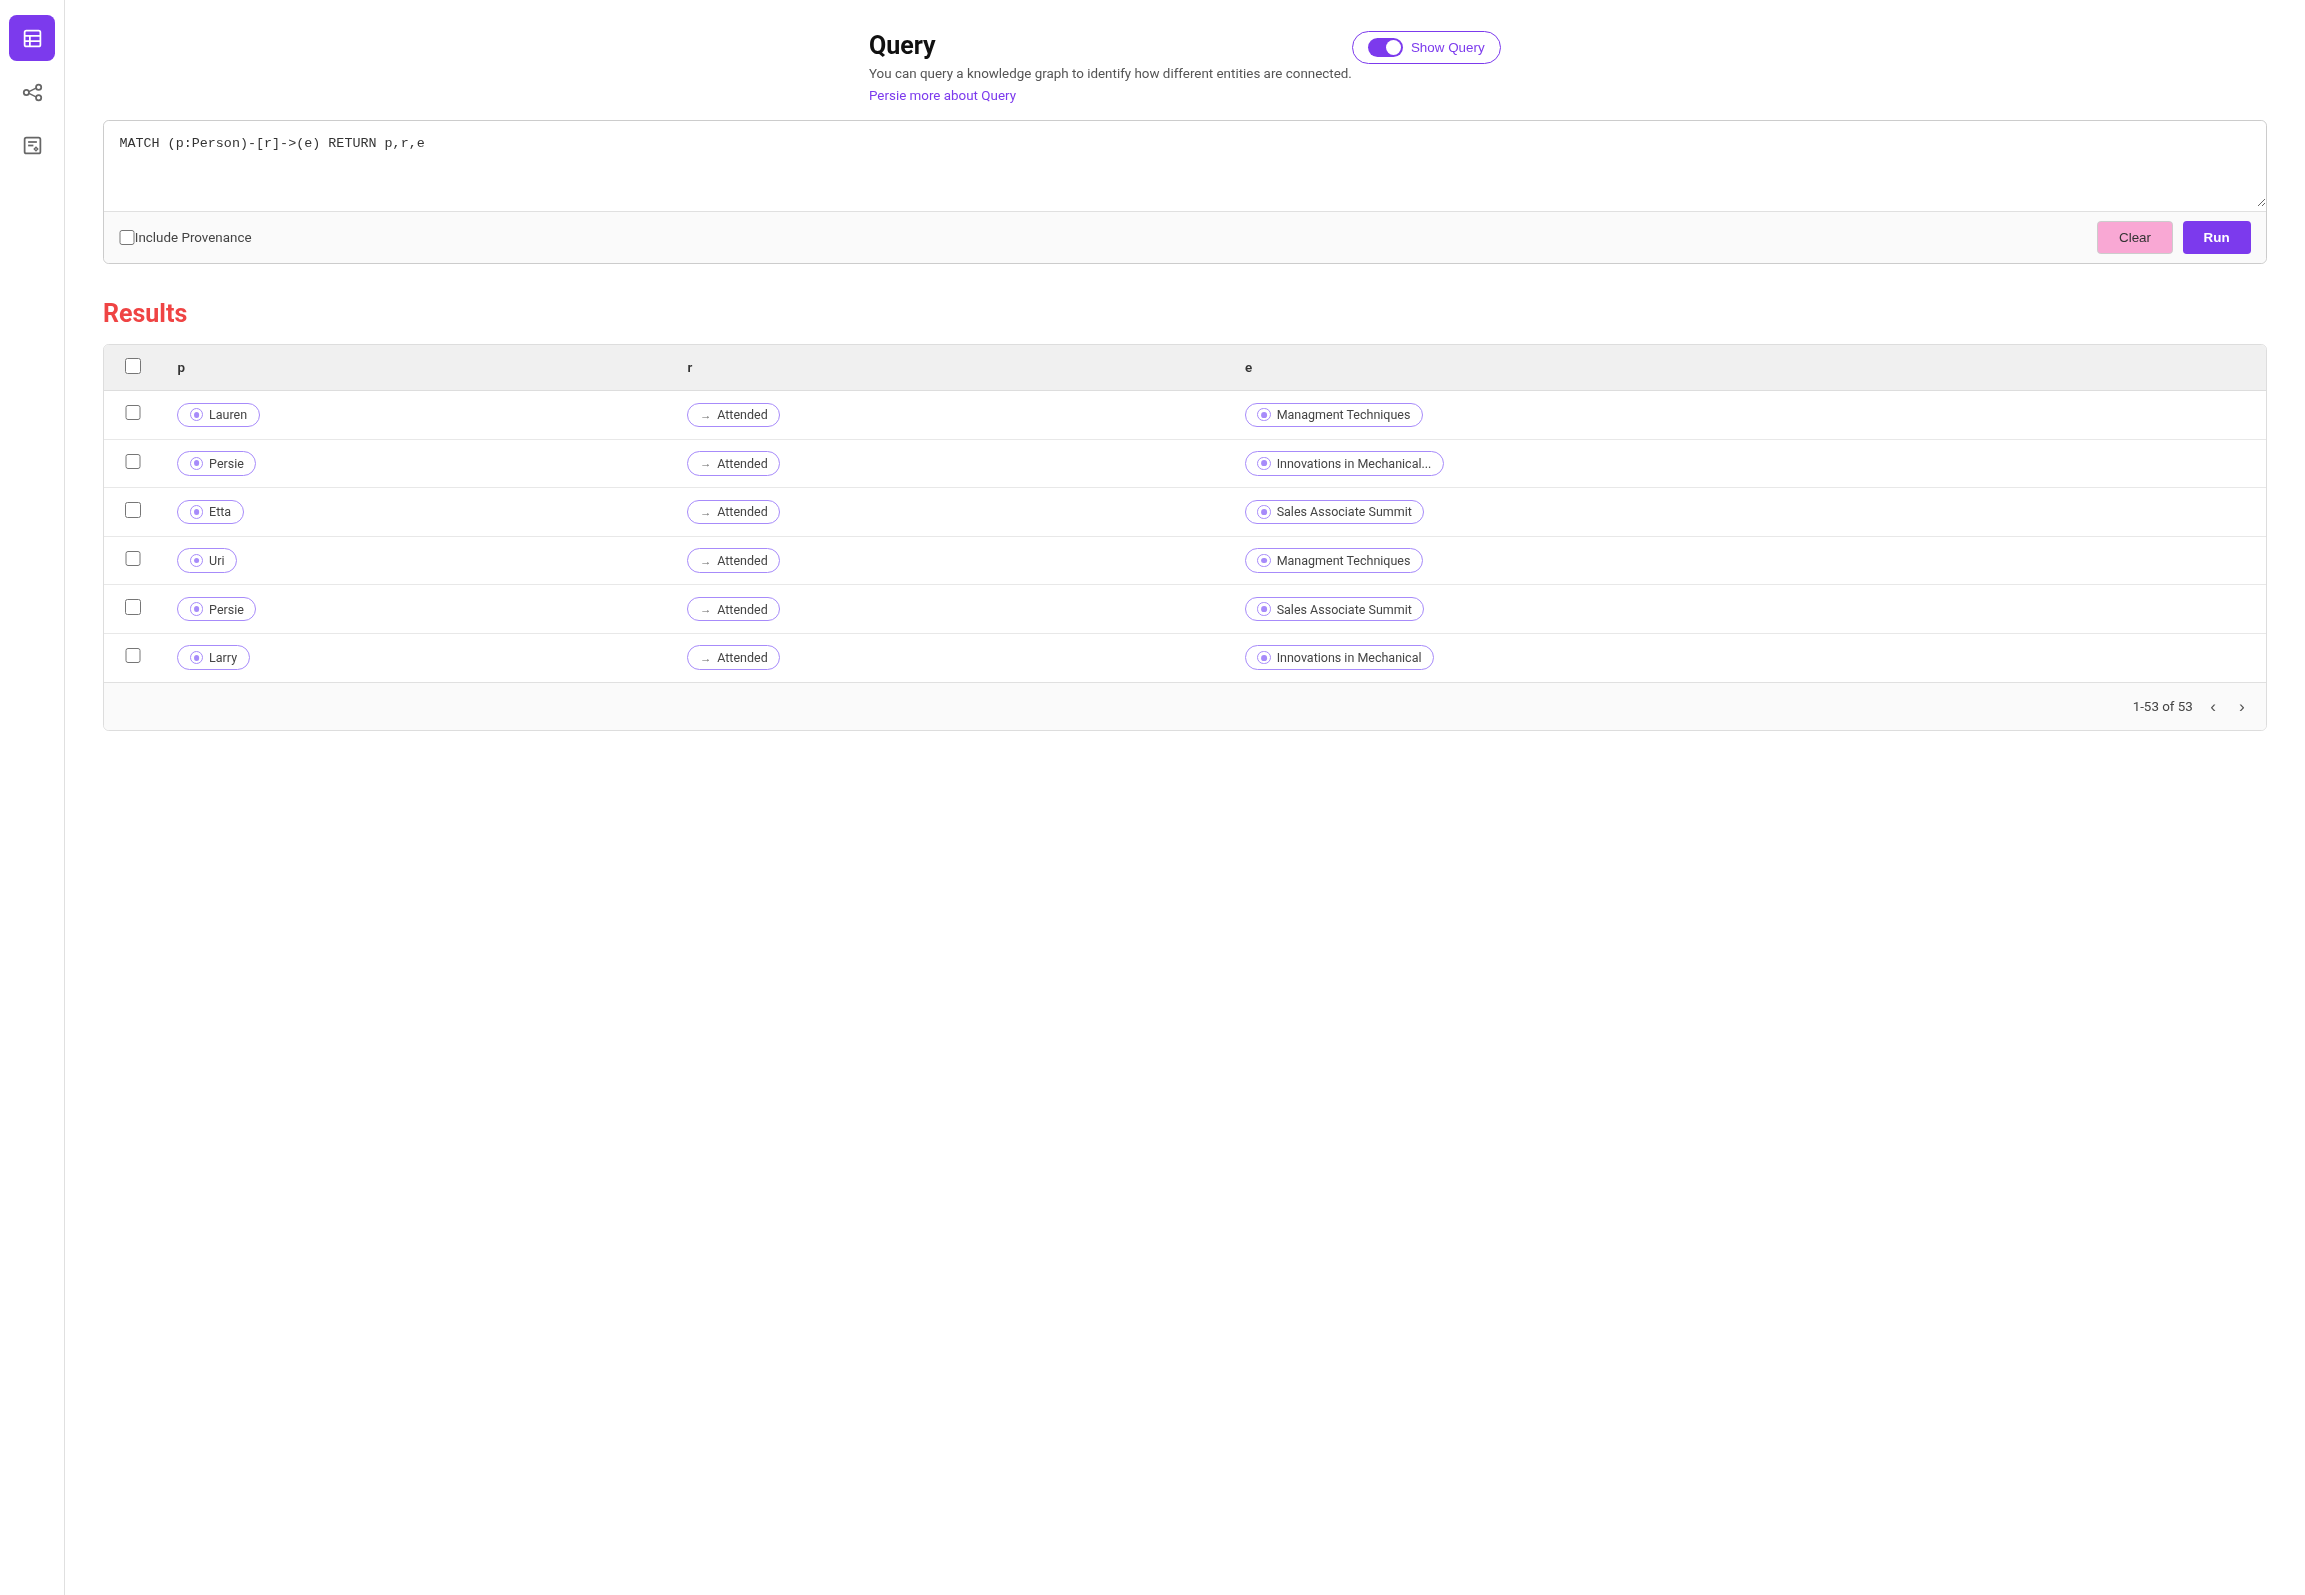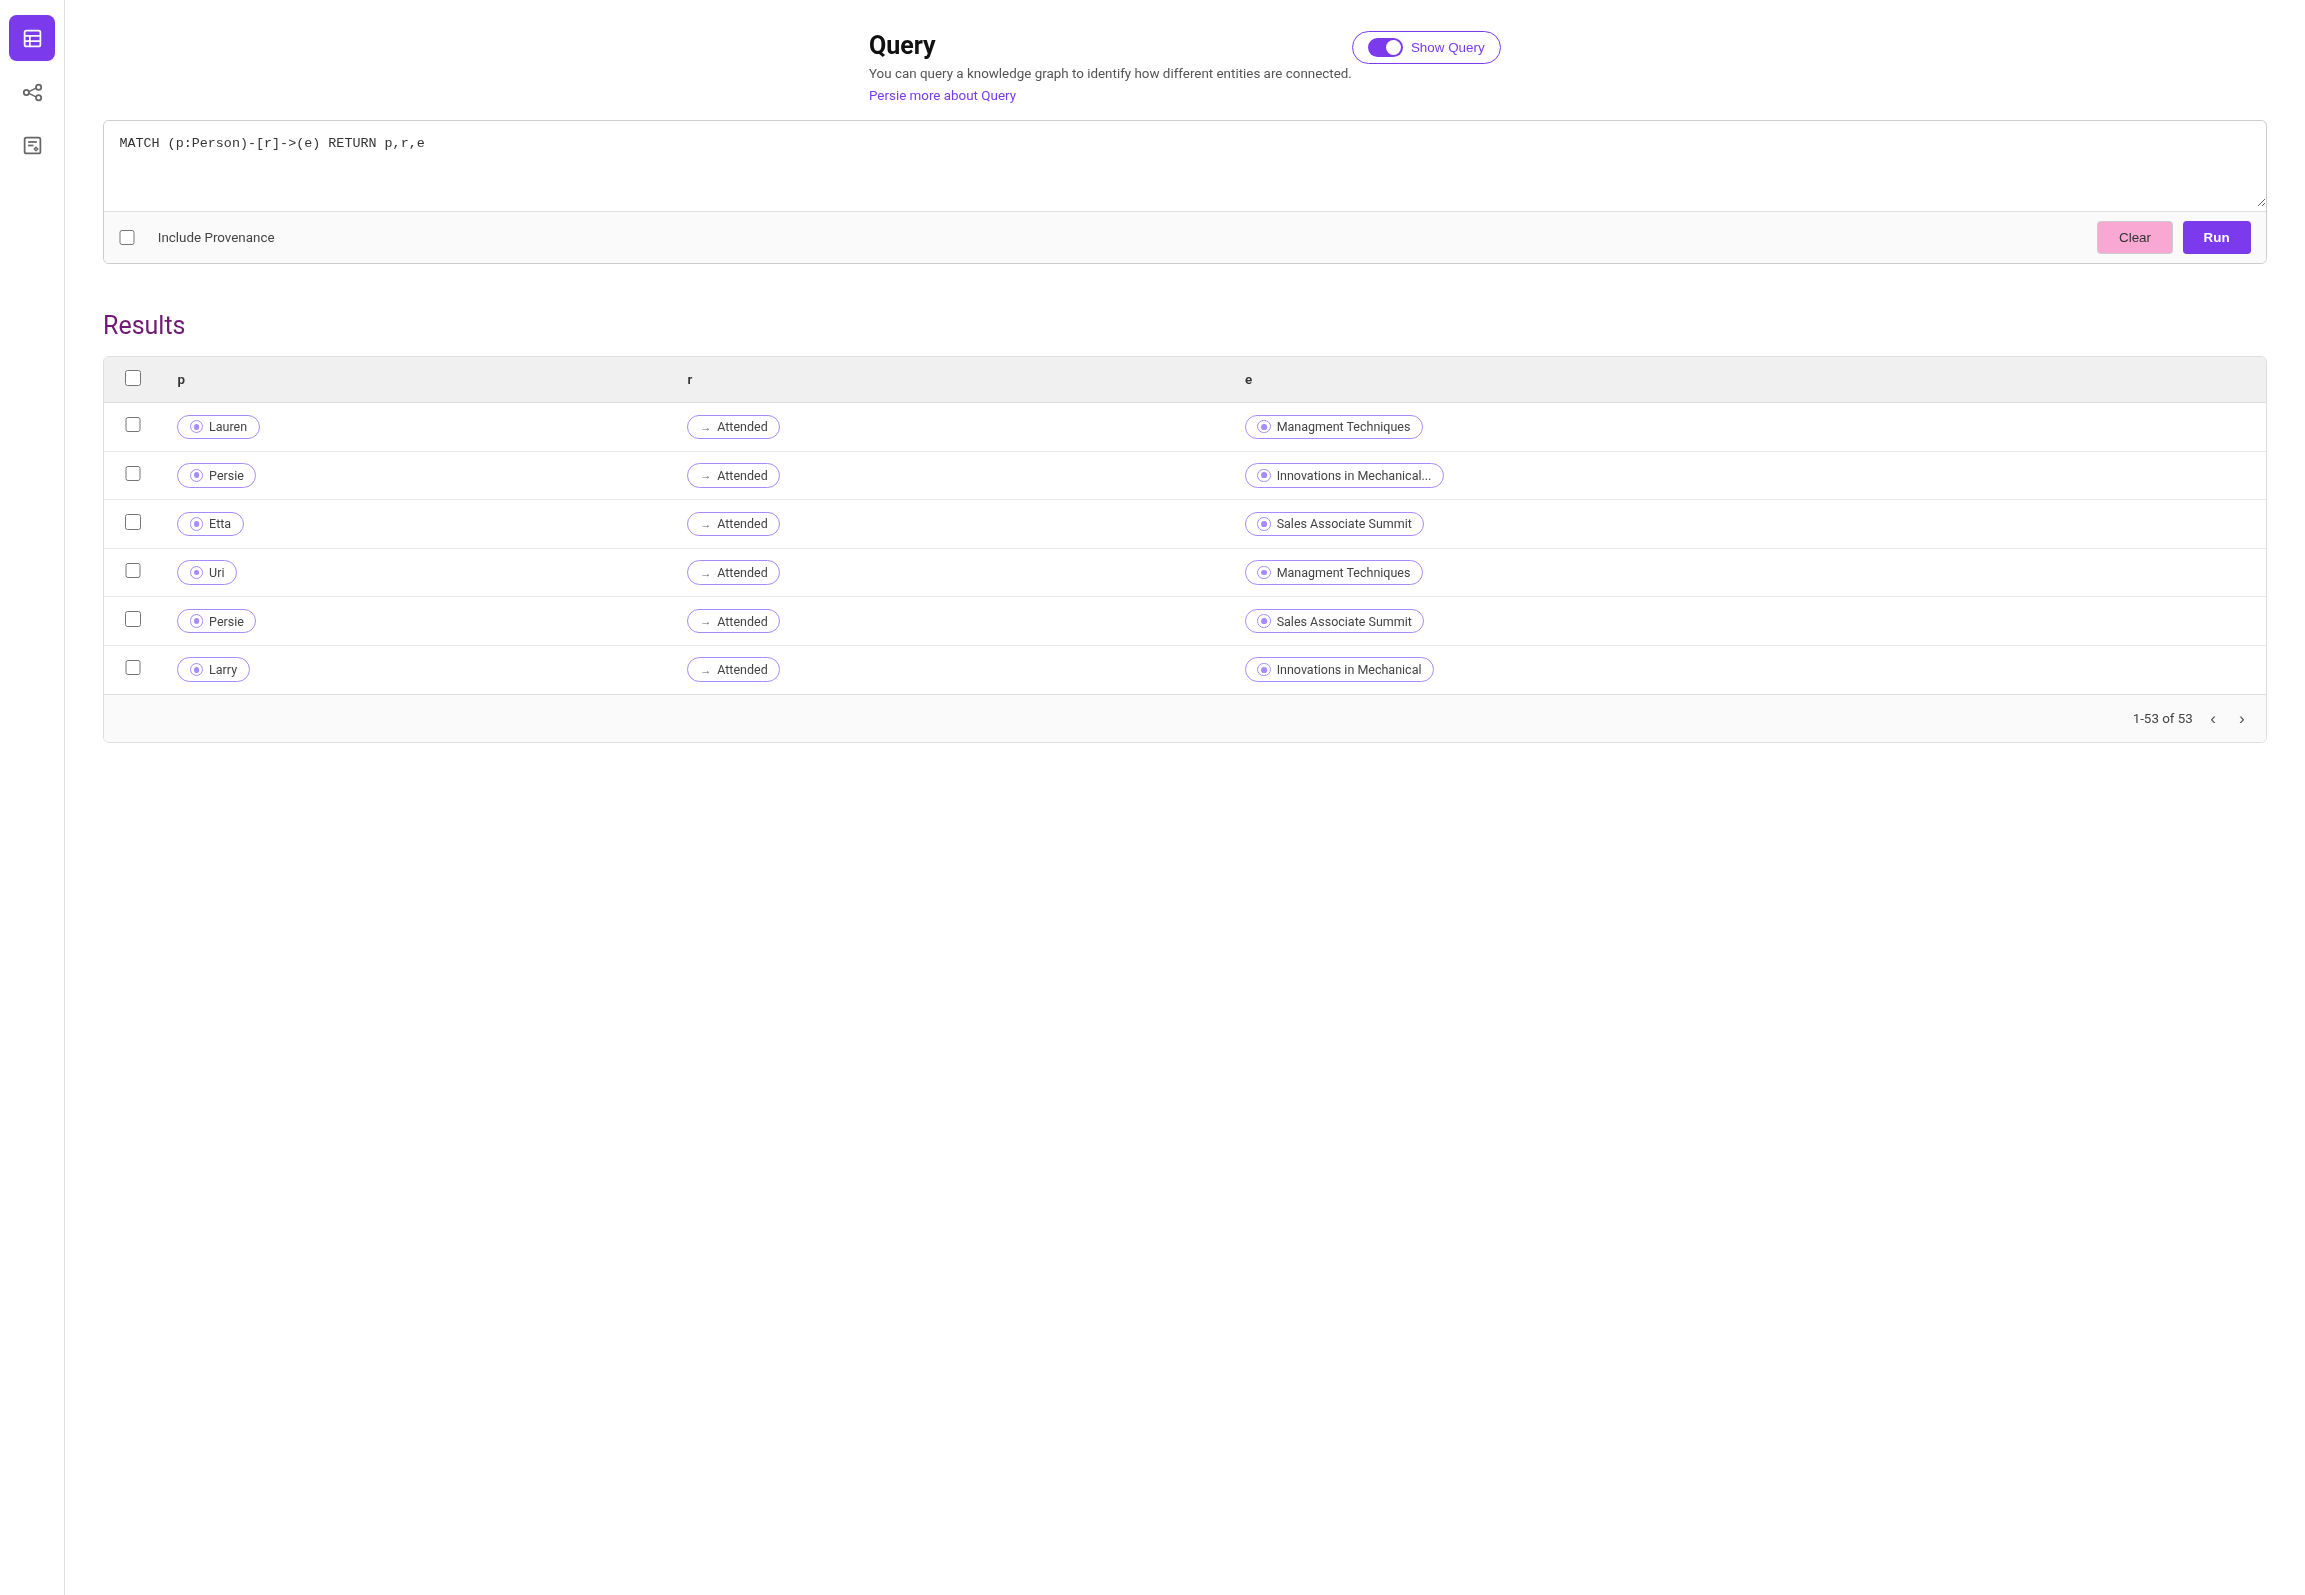--- a/index.html
+++ b/index.html
@@ -140,7 +140,7 @@
     .provenance-label {
       display: flex;
       align-items: center;
-      gap: 23px;
+      gap: 0;
       font-size: 13.4px;
       color: #444;
       justify-content: space-between;

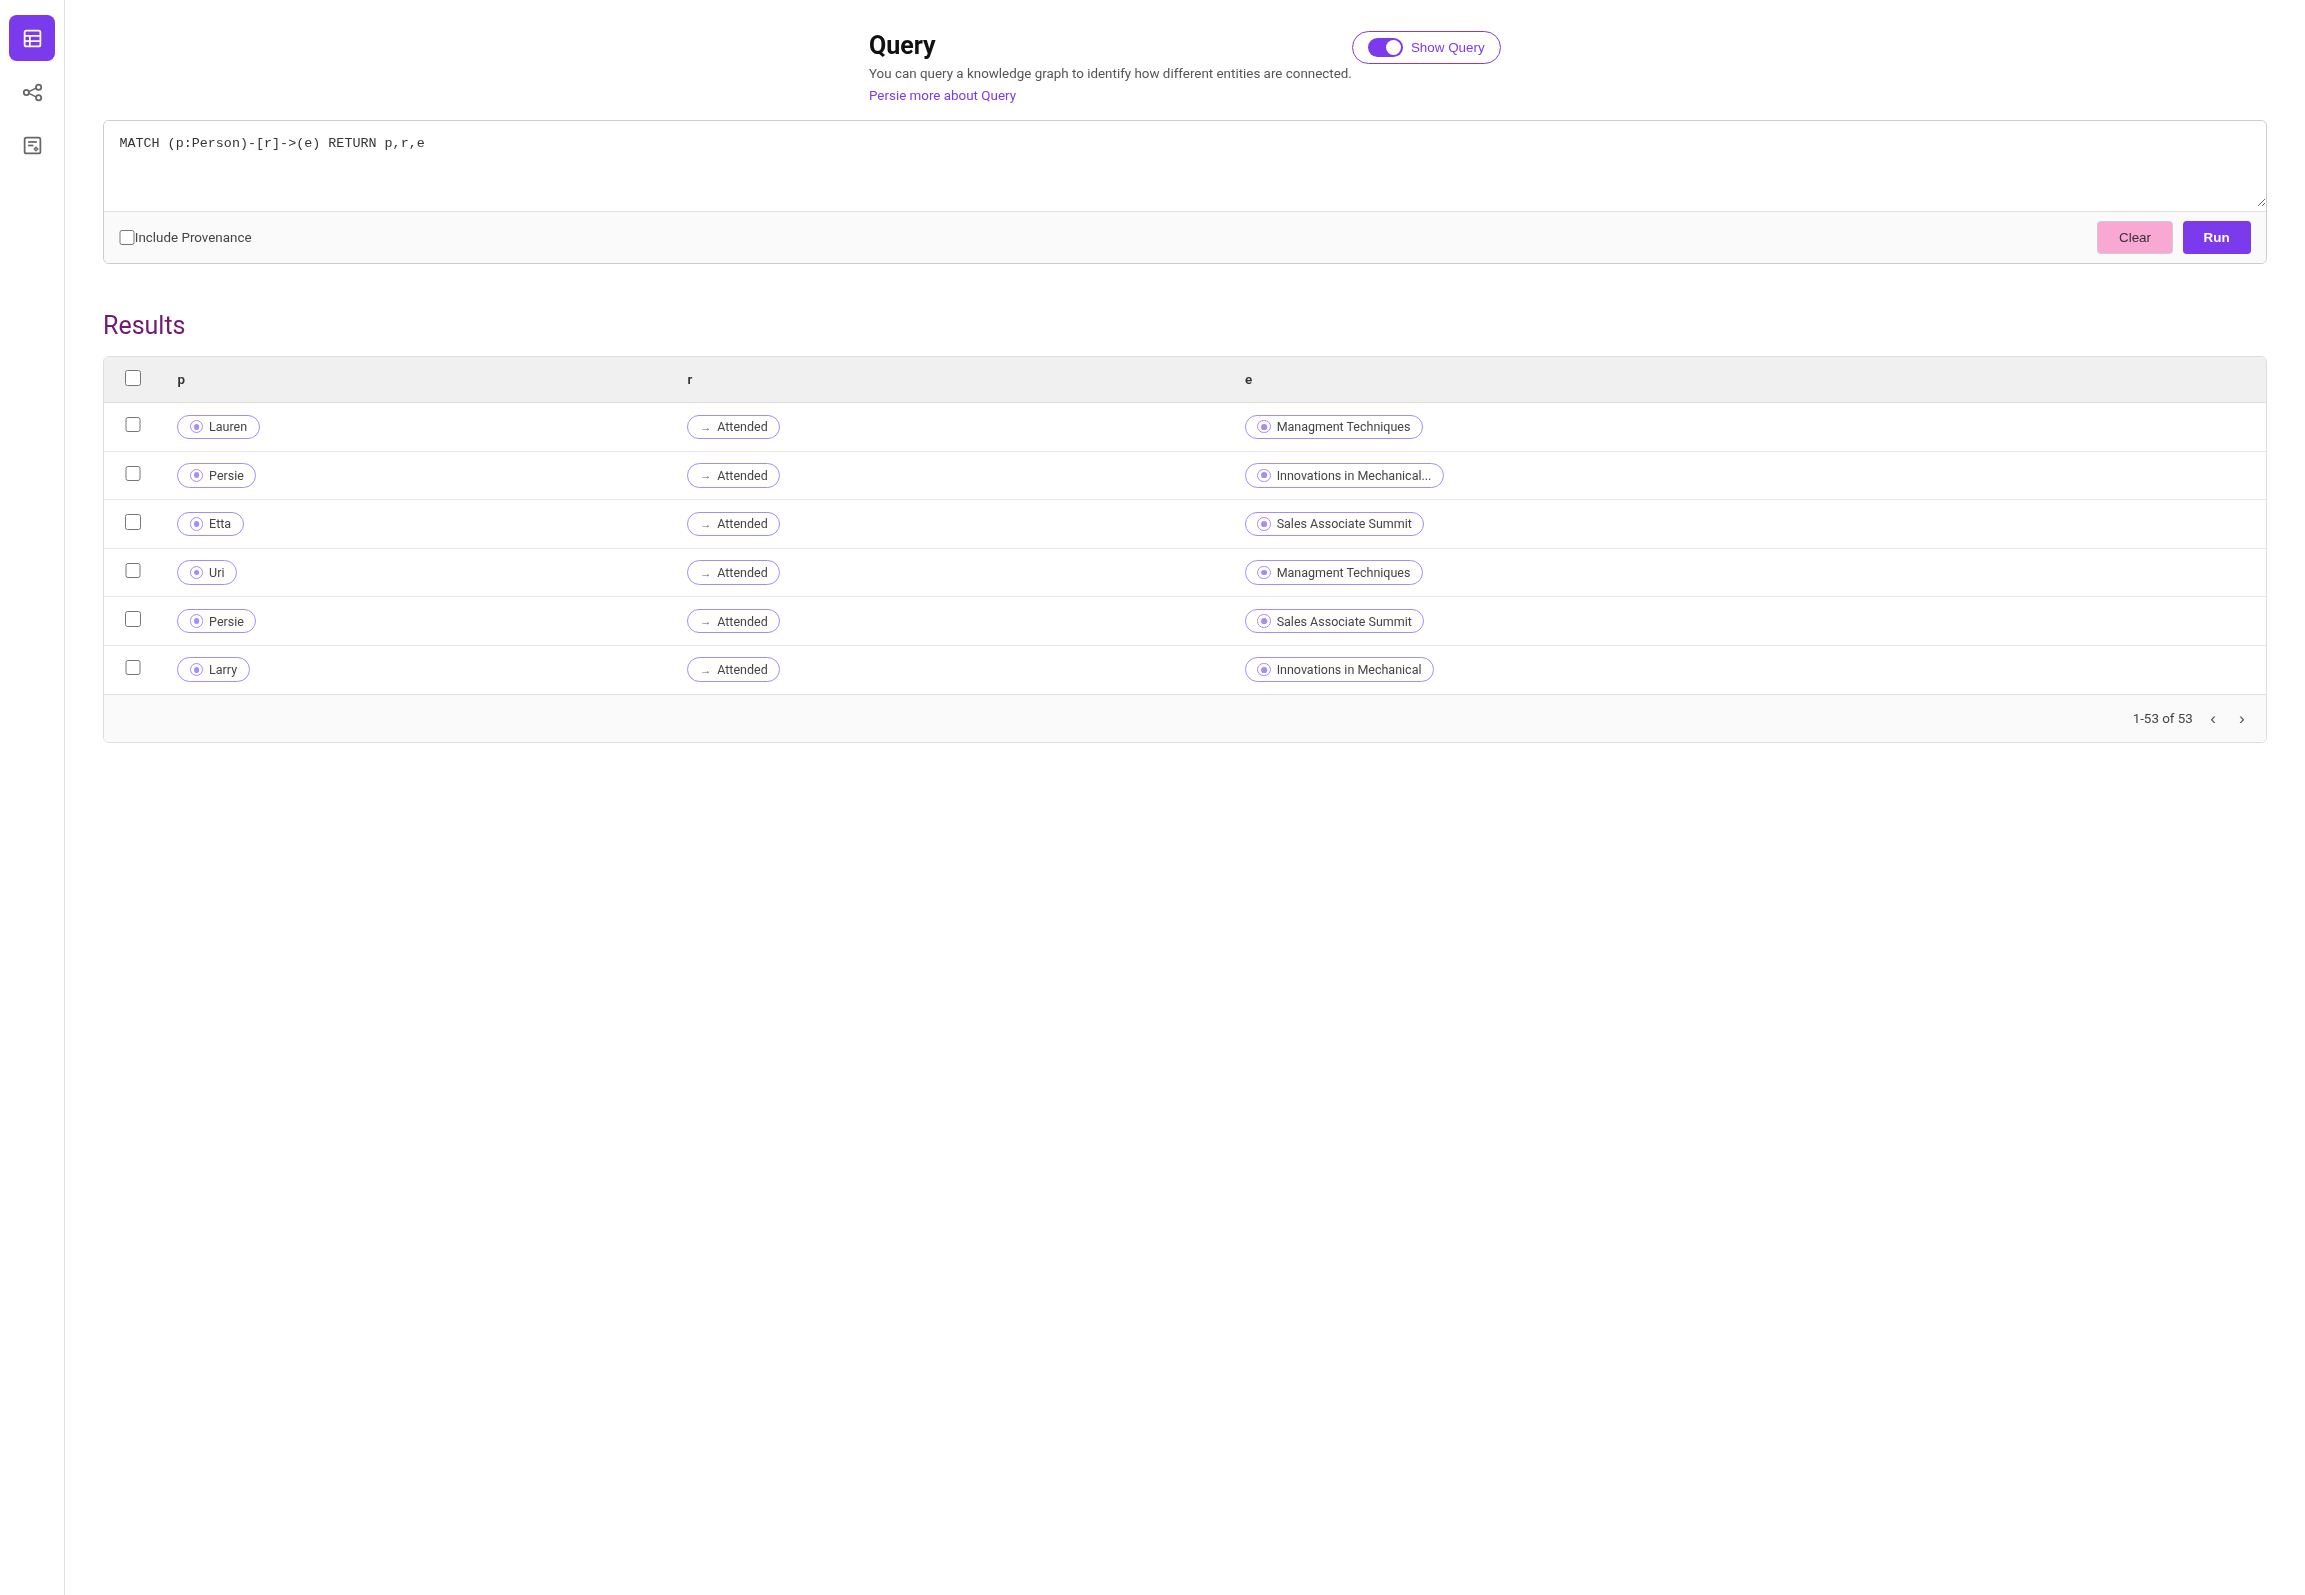--- a/index.html
+++ b/index.html
@@ -177,9 +177,9 @@
     
     .results-title {
       font-size: 25px;
-      font-weight: 400;
-      color: #701a75;
-      margin-top: 47px;
+      font-weight: 700;
+      color: #ef4444;
+      margin-top: 35px;
       margin-bottom: 15.4px;
     }
 

